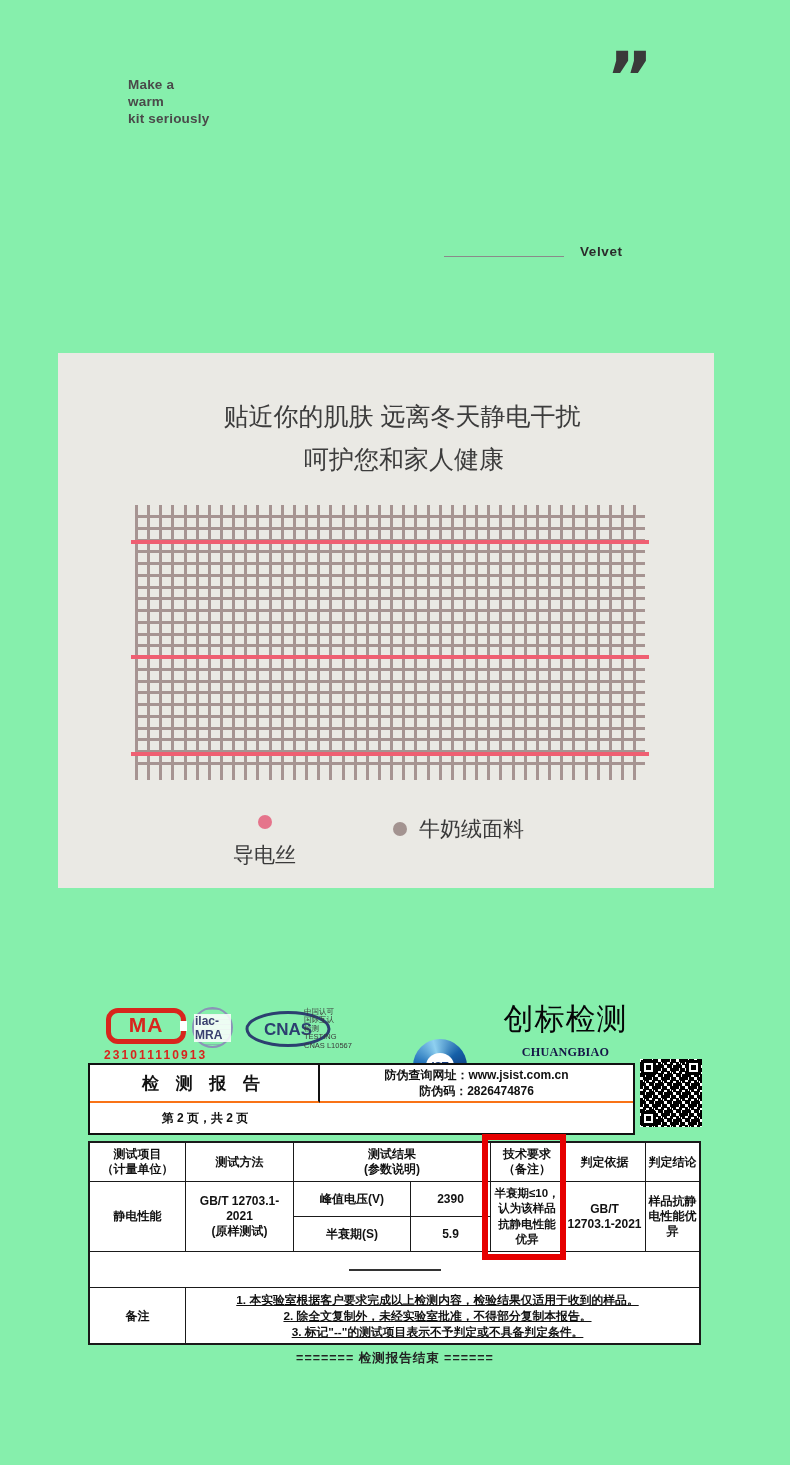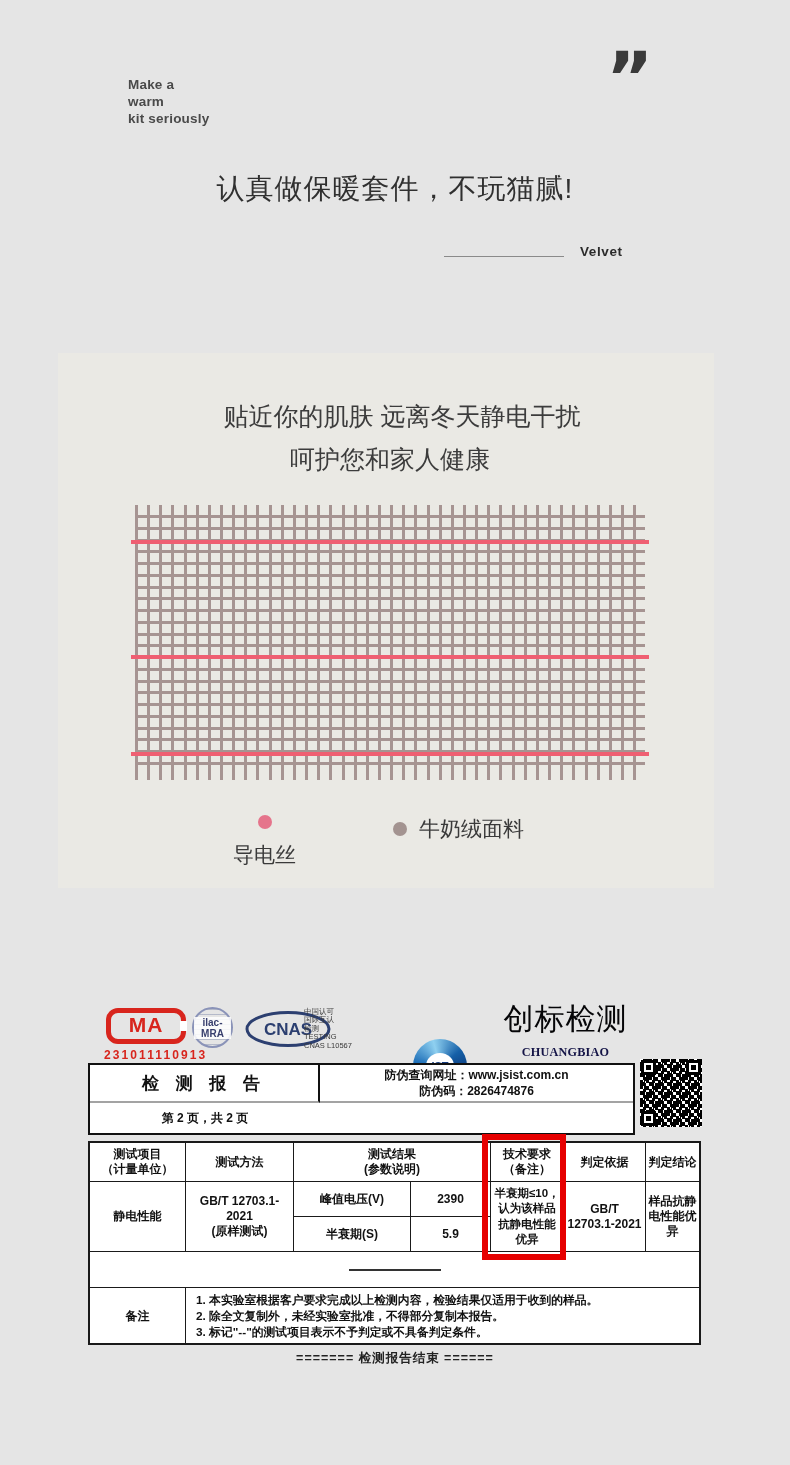--- a/index.html
+++ b/index.html
@@ -5,7 +5,7 @@
   * { margin:0; padding:0; box-sizing:border-box; }
   html,body { background:#ffffff; }
   body { font-family:"Liberation Sans", sans-serif; }
-  #page { position:relative; width:790px; height:1465px; background:#e5e5e5; overflow:hidden; }
+  #page { position:relative; width:790px; height:1465px; background:#86efac; overflow:hidden; }
 
   
   .tagline { position:absolute; left:128px; top:76px; font-size:13.5px; line-height:17px;

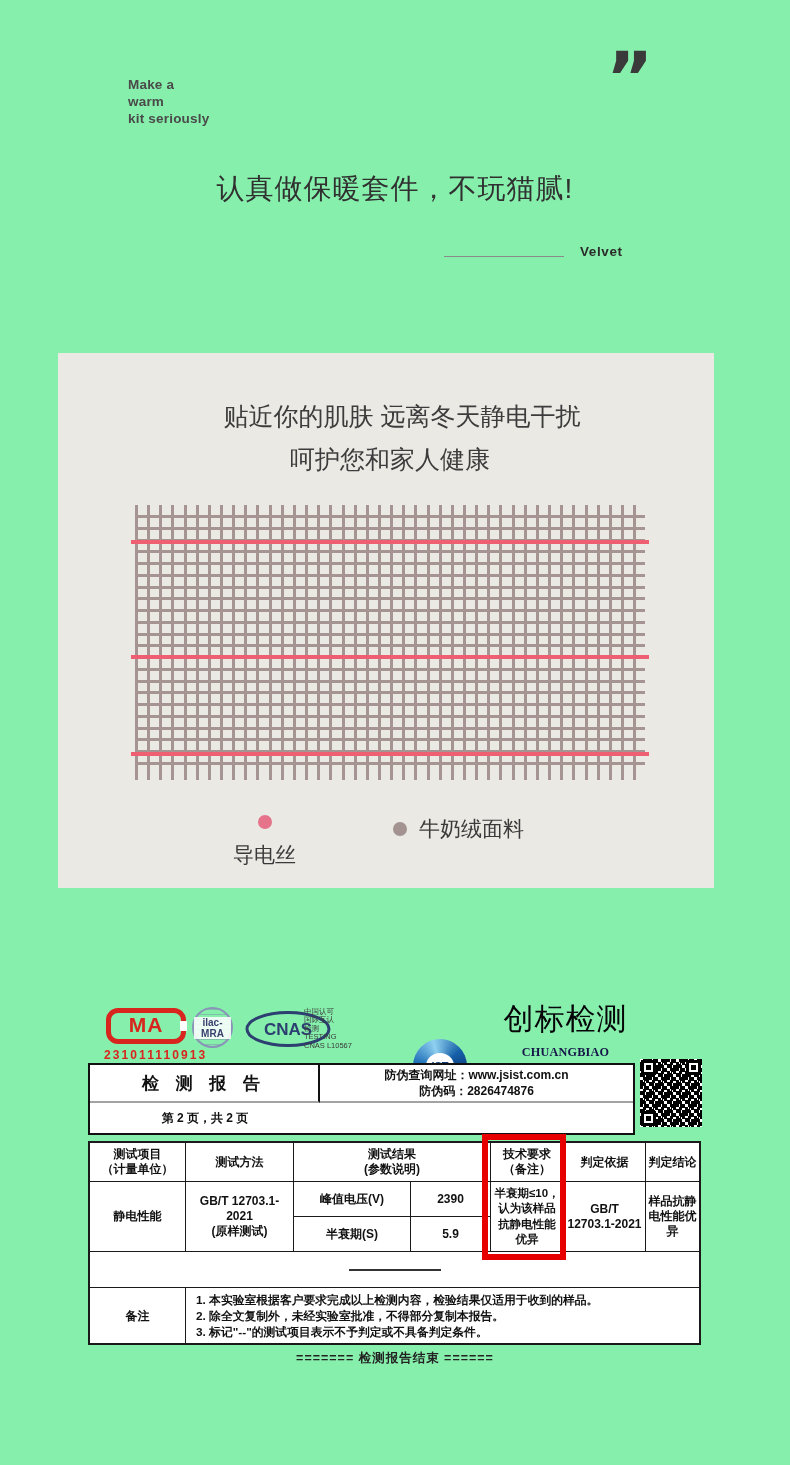--- a/index.html
+++ b/index.html
@@ -106,7 +106,6 @@
     <div>kit seriously</div>
   </div>
   <div class="quote">”</div>
-  <div class="hero-title">认真做保暖套件，不玩猫腻!</div>
   <div class="velvet-line"></div>
   <div class="velvet-label">Velvet</div>
 

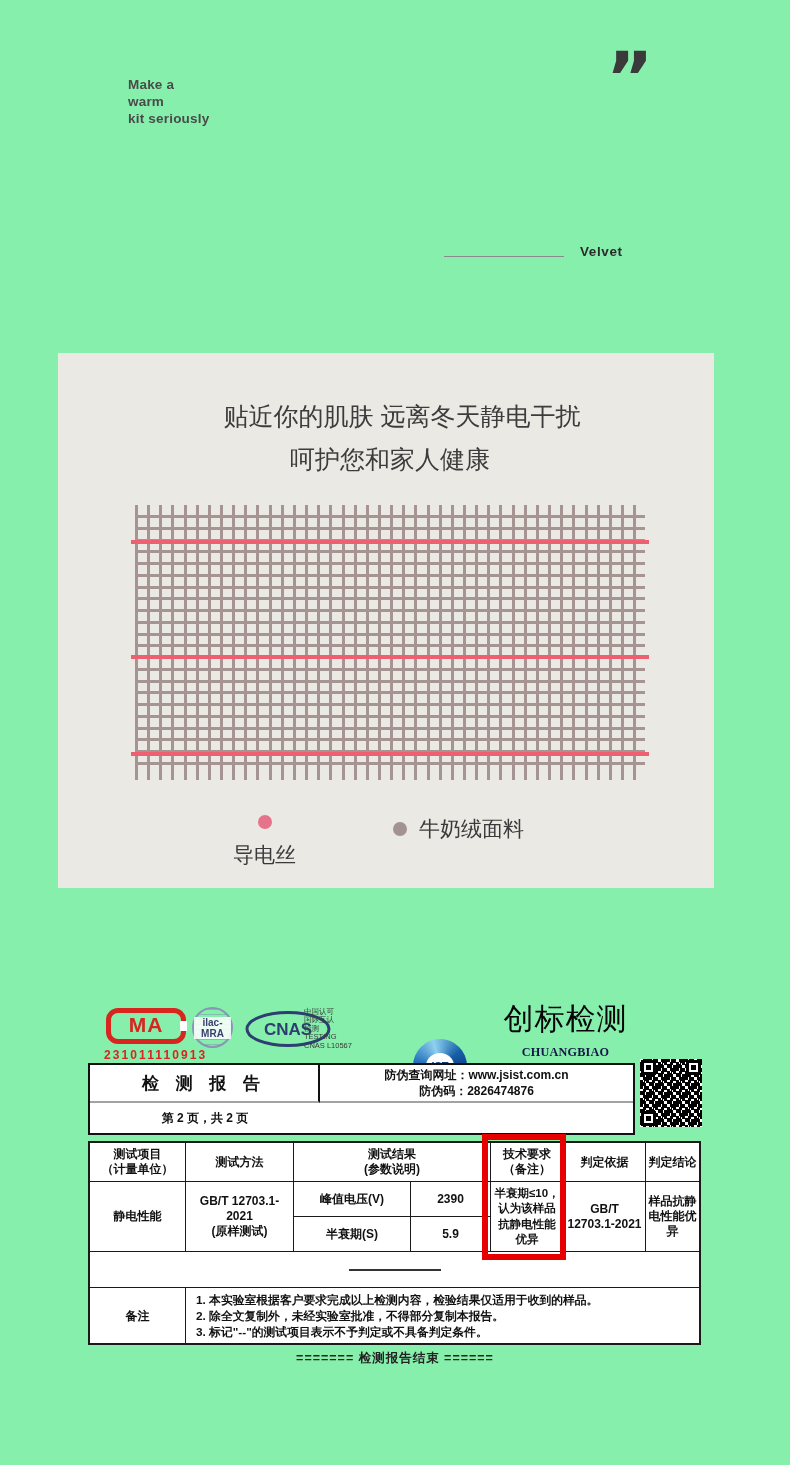--- a/index.html
+++ b/index.html
@@ -22,7 +22,7 @@
   .fabric-box { position:absolute; left:58px; top:353px; width:656px; height:535px; background:#eae9e4; }
   .fab-line1 { position:absolute; left:16px; top:47px; width:100%; text-align:center;
                font-size:25px; color:#3c3c3c; font-weight:400; }
-  .fab-line2 { position:absolute; left:4px; top:90px; width:100%; text-align:center;
+  .fab-line2 { position:absolute; left:18px; top:90px; width:100%; text-align:center;
                font-size:25px; color:#3c3c3c; font-weight:400; }
   .mesh { position:absolute; left:77px; top:152px; width:510px; height:275px;
           background:repeating-linear-gradient(90deg,#a69492 0 3px,transparent 3px 12.15px); }

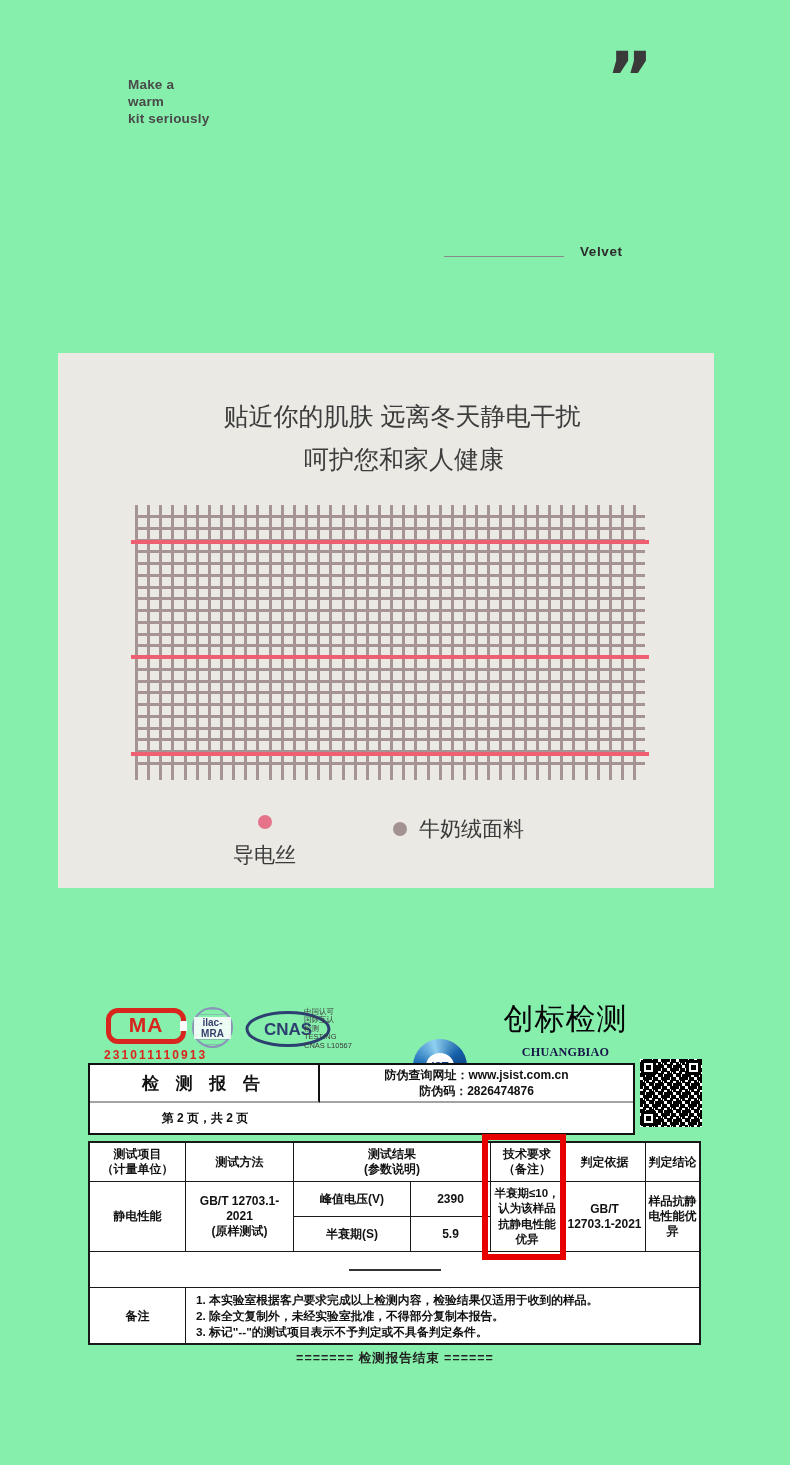--- a/index.html
+++ b/index.html
@@ -46,7 +46,7 @@
   .ilac { position:absolute; left:192px; top:1007px; width:41px; height:41px; border-radius:50%;
           border:2px solid #8a93b8; display:flex; align-items:center; justify-content:center;
           background:repeating-linear-gradient(180deg, rgba(122,133,168,.45) 0 1px, transparent 1px 5px); }
-  .ilac-label { font-size:10px; font-weight:bold; color:#39406e; background:rgba(255,255,255,.85); padding:0 1px;text-align:center; }
+  .ilac-label { font-size:12px; font-weight:bold; color:#39406e; background:rgba(255,255,255,.85); padding:0 1px; }
   .cnas { position:absolute; left:245px; top:1010px; }
   .accr { position:absolute; left:304px; top:1008px; font-size:7.5px; line-height:8.4px; color:#3a3a3a; }
   .ist { position:absolute; left:413px; top:1039px; width:54px; height:54px; border-radius:50%;

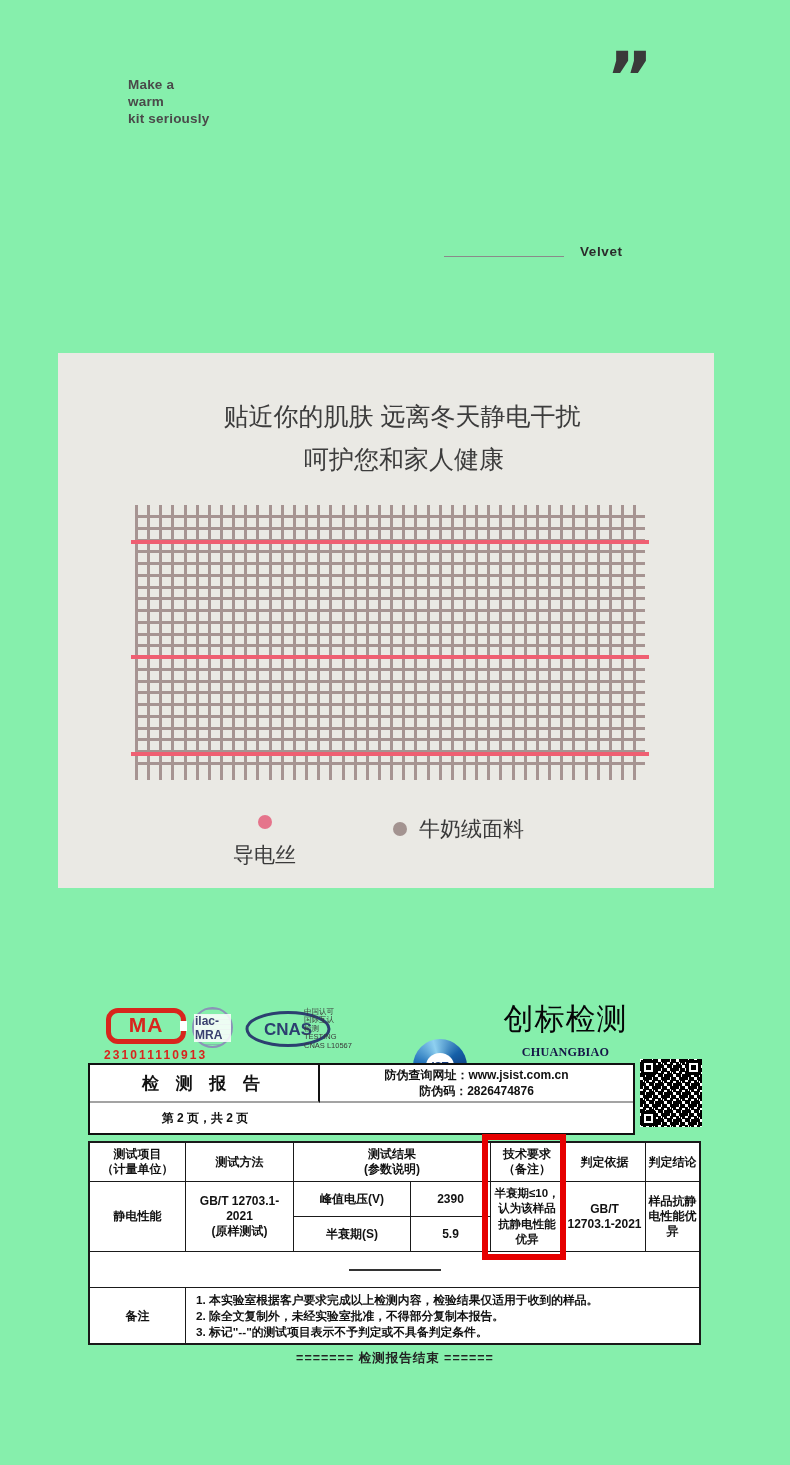--- a/index.html
+++ b/index.html
@@ -65,7 +65,7 @@
             border:2px solid #111; display:grid; grid-template-columns:230px 1fr; grid-template-rows:38px 1fr;
             background:#fff; color:#111; }
   .hc { display:flex; flex-direction:column; align-items:center; justify-content:center; }
-  .hc-br { border-right:2px solid #111; } .hc-bb { border-bottom:2px solid #a3a3a3; }
+  .hc-br { border-right:2px solid #111; } .hc-bb { border-bottom:2px solid #f97316; }
   .h-title { font-size:17px; font-weight:bold; letter-spacing:6px; }
   .h-small { font-size:12px; font-weight:600; line-height:16px; }
   .qr { position:absolute; left:640px; top:1059px; width:62px; height:68px; background:#fff;

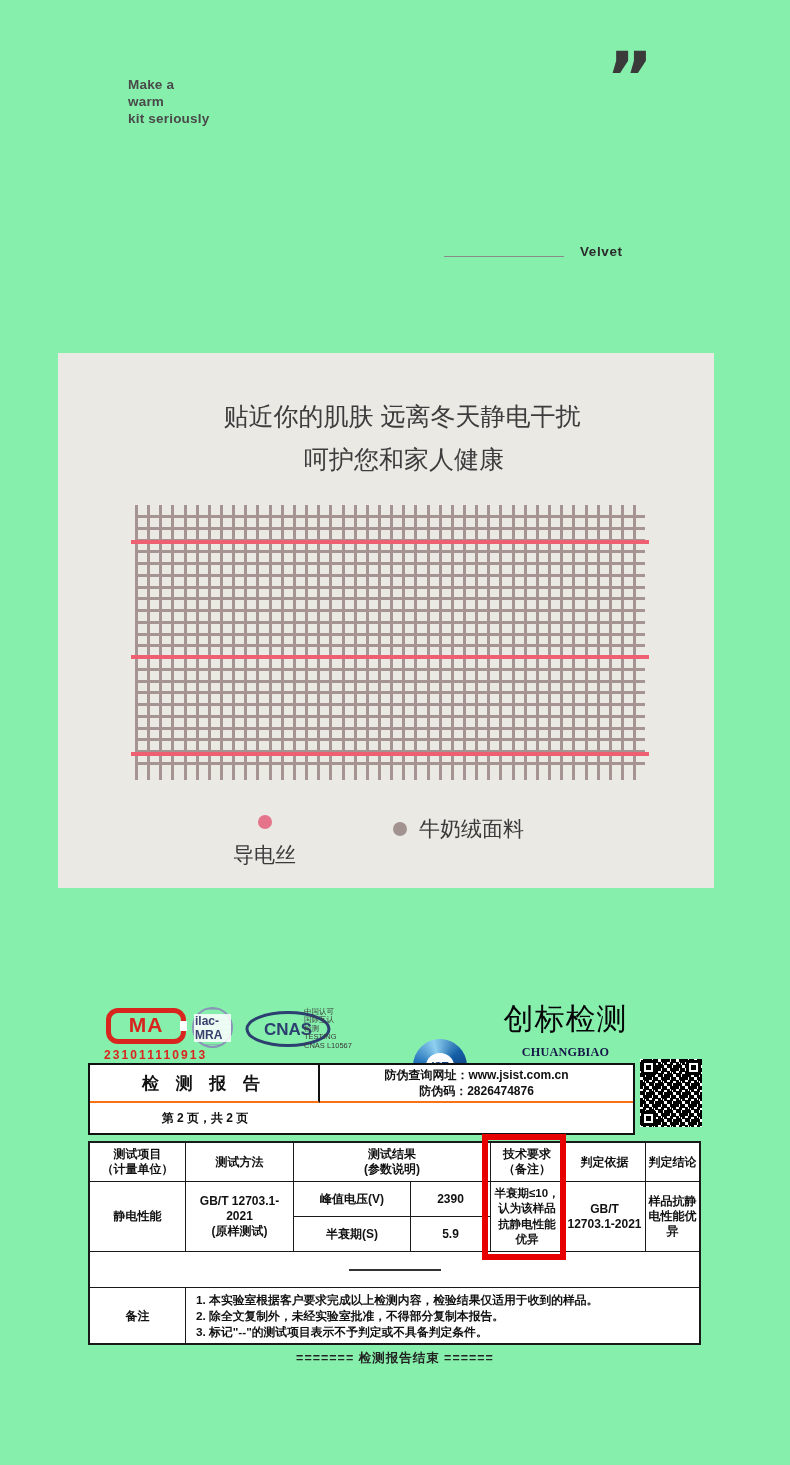--- a/index.html
+++ b/index.html
@@ -88,8 +88,8 @@
   .req-cell { font-size:11.5px; line-height:15.5px; padding:2px 3px; }
   .empty-row { grid-column:1/8; }
   .short-line { width:92px; border-top:2px solid #333; }
-  .notes-body { align-items:flex-start; text-align:left; font-size:11.8px; line-height:16px;
-                justify-content:center; padding:4px 20px 4px 10px; }
+  .notes-body { align-items:center; text-align:left; font-size:11.8px; line-height:16px;
+                justify-content:center; padding:4px 20px 4px 10px;text-decoration:underline; }
   .red-rect { position:absolute; left:482px; top:1134px; width:84px; height:126px;
               border:6px solid #e60000; z-index:5; }
   .report-end { position:absolute; left:0; top:1350px; width:790px; text-align:center;

